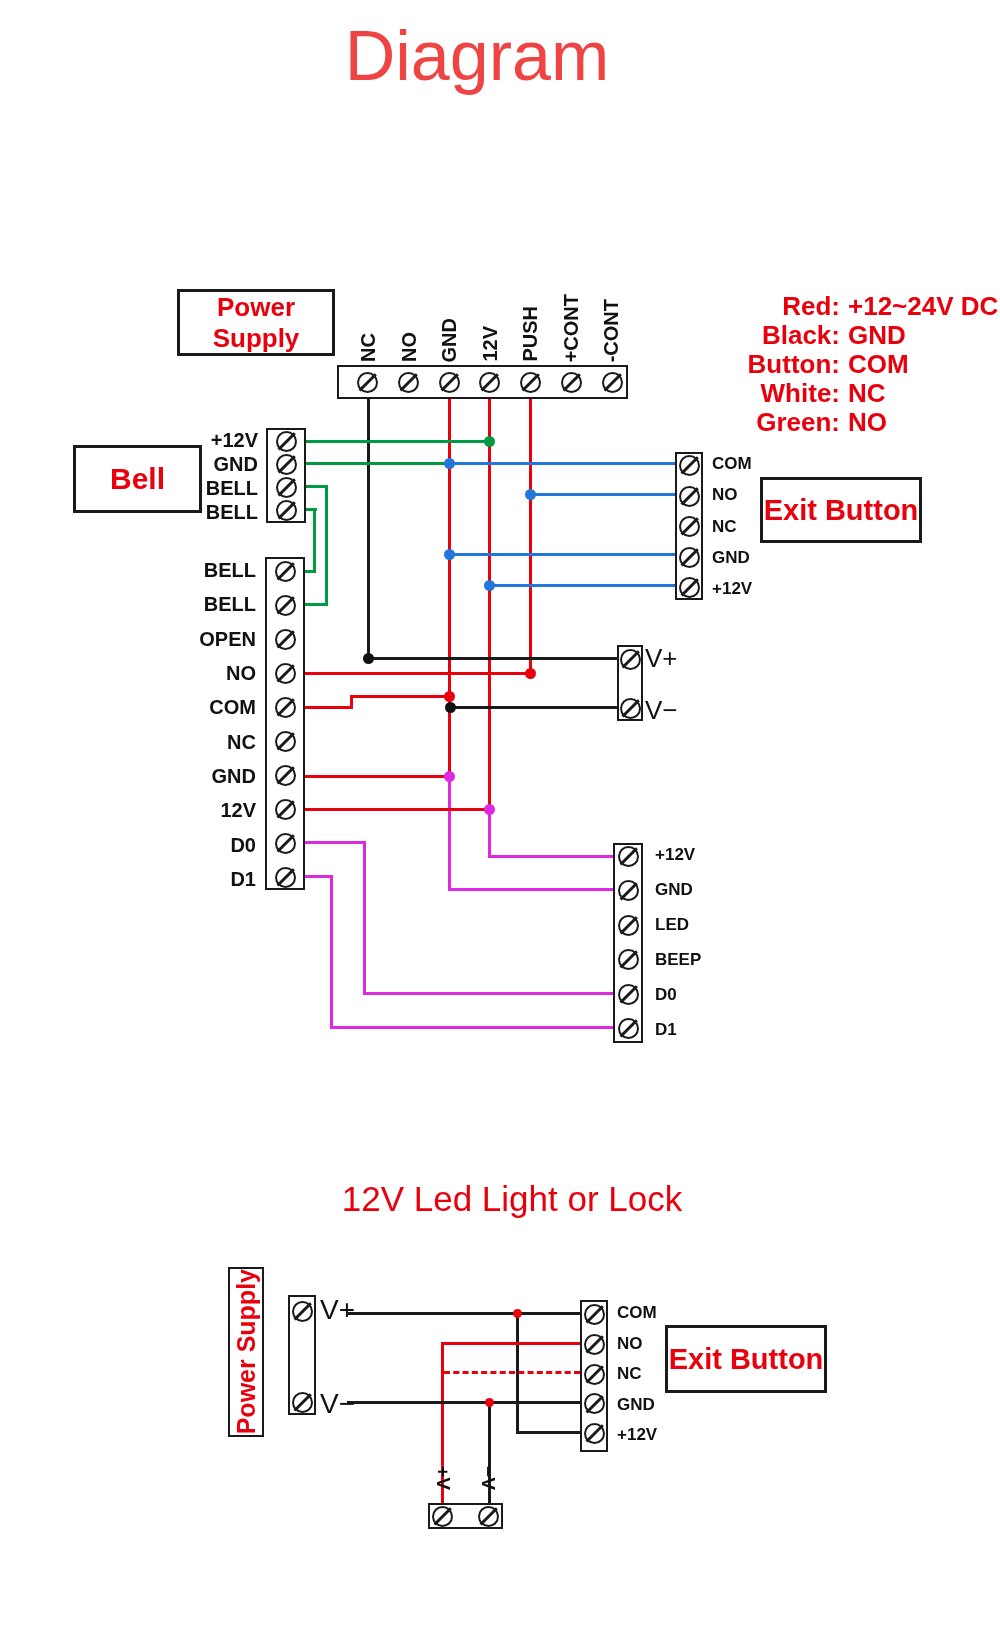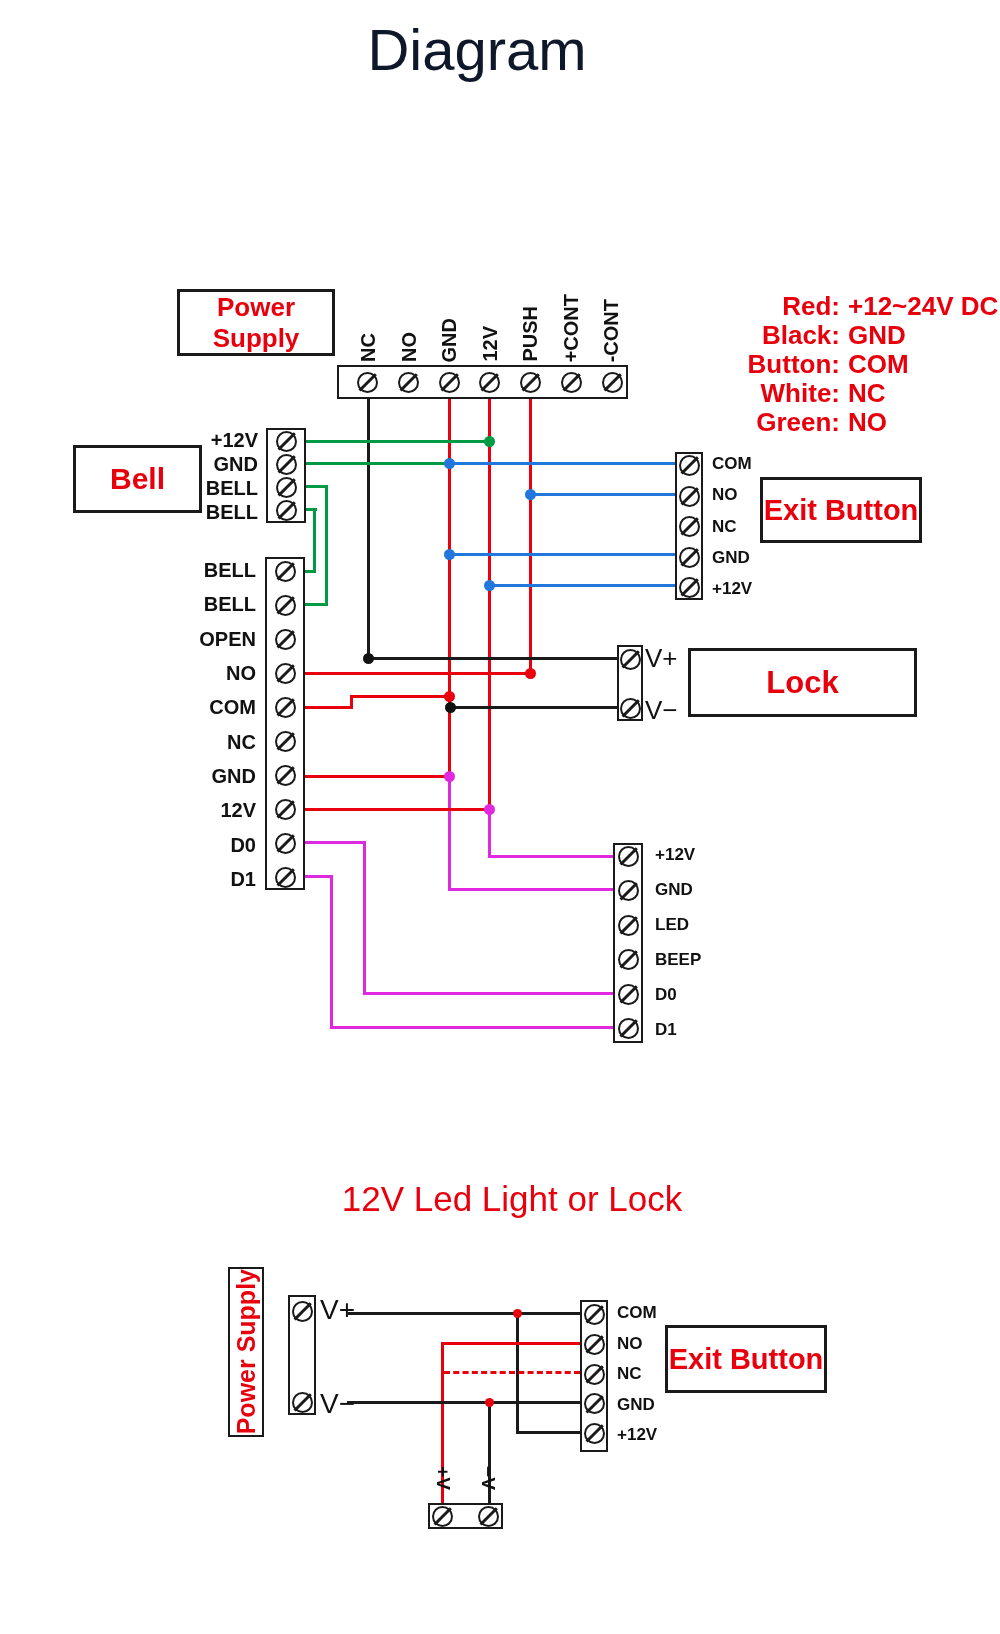--- a/index.html
+++ b/index.html
@@ -38,7 +38,7 @@
 
 <div id="canvas">
 
-  <div class="ttl" style="left:0;width:954px;top:16px;font-size:58px;color:#0f172a;font-weight:400;">Diagram</div>
+  <div class="ttl" style="left:0;width:954px;top:16px;font-size:70px;color:#ef4444;font-weight:400;">Diagram</div>
 
   <div class="legend">
 

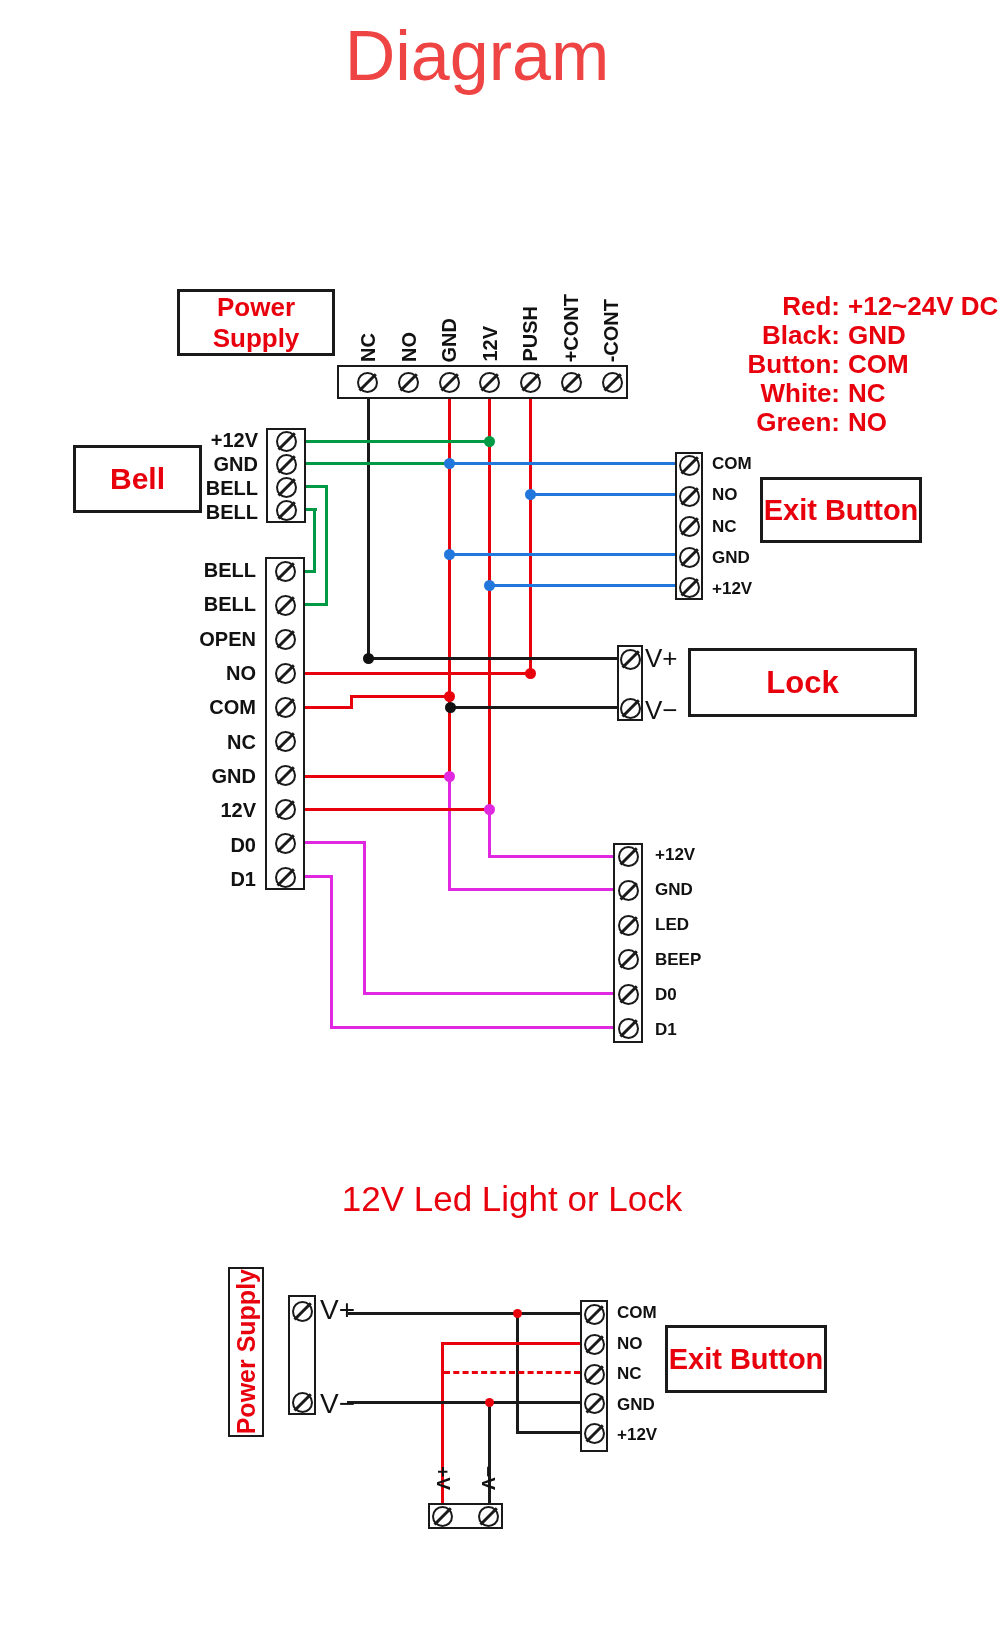--- a/index.html
+++ b/index.html
@@ -235,9 +235,6 @@
   <div>V+</div>
       <div>V−</div>
     </div>
-  <div class="rbox" style="left:688px;top:648px;width:229px;height:69px;font-size:31px;">
-    <div>Lock</div>
-  </div>
 
   <div class="strip col" style="left:613px;top:843px;width:30px;height:200px;padding:1px 0 2px;">
 

